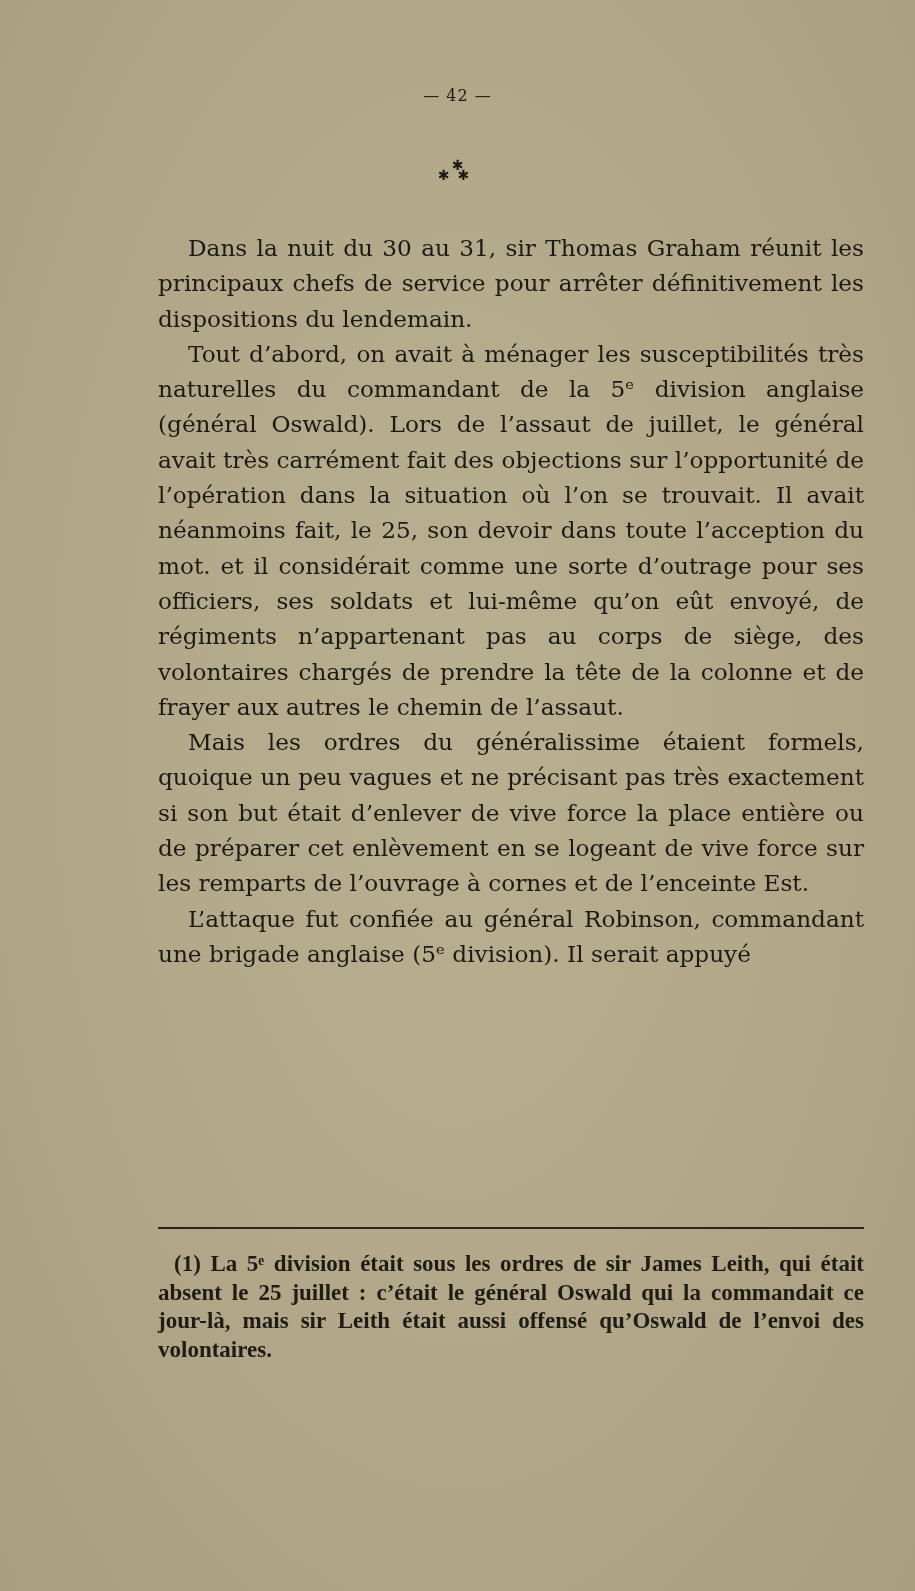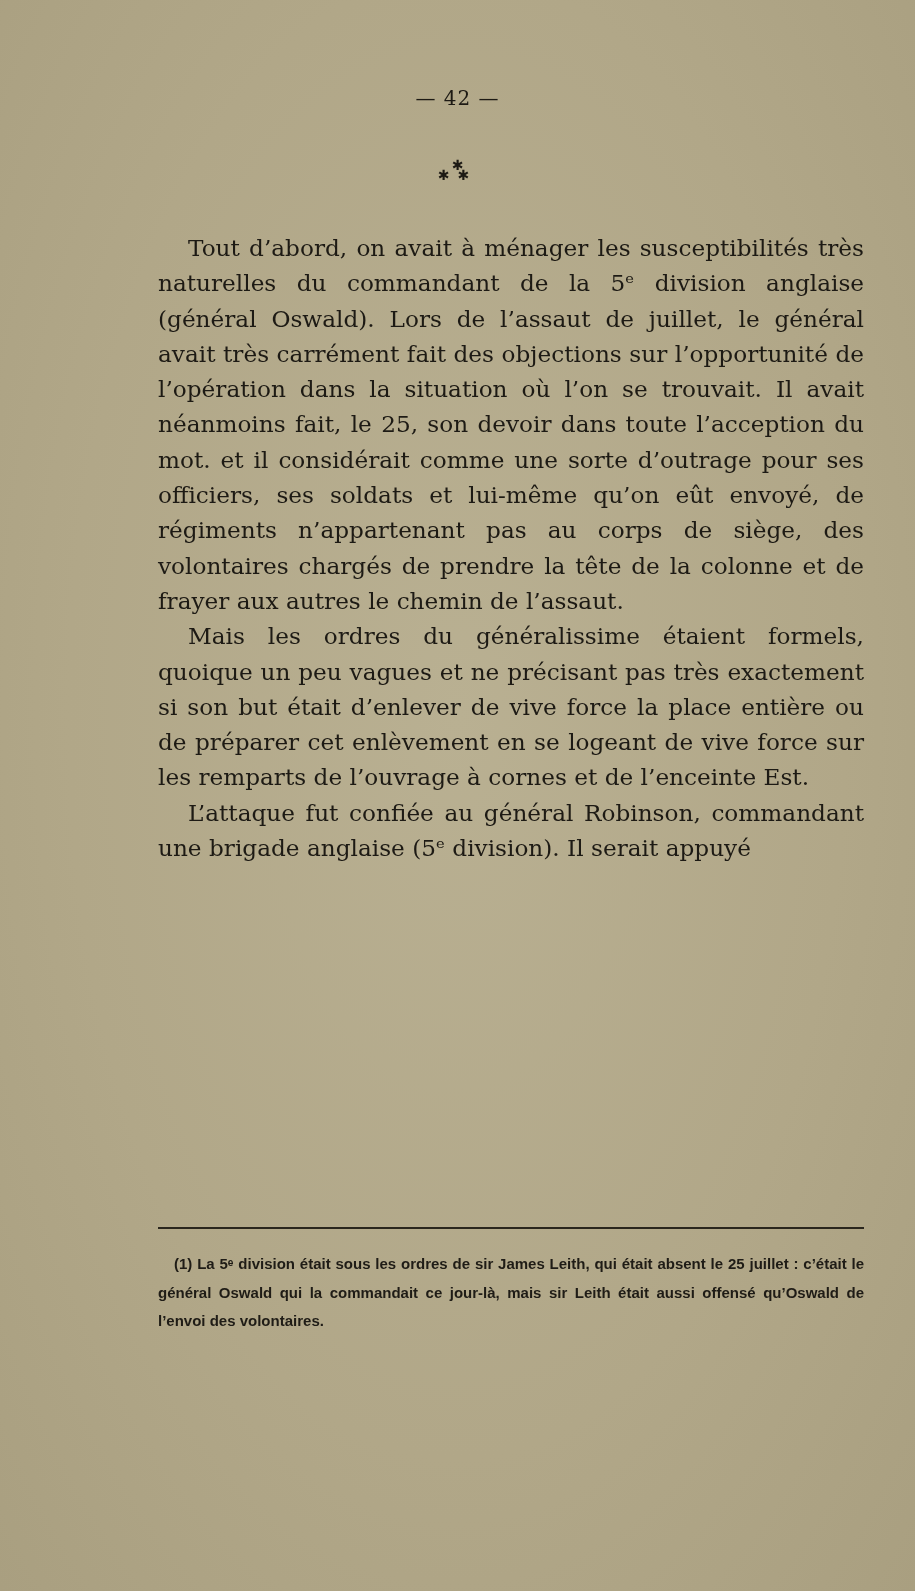--- a/index.html
+++ b/index.html
@@ -13,7 +13,7 @@
     }
     .page-number {
       position: absolute; left: 0; width: 100%; top: 86px;
-      text-align: center; font-size: 20px; letter-spacing: 1px;
+      text-align: center; font-size: 16px; letter-spacing: 1px;
     }
     .asterism {
       position: absolute; left: 0; width: 100%; top: 160px;

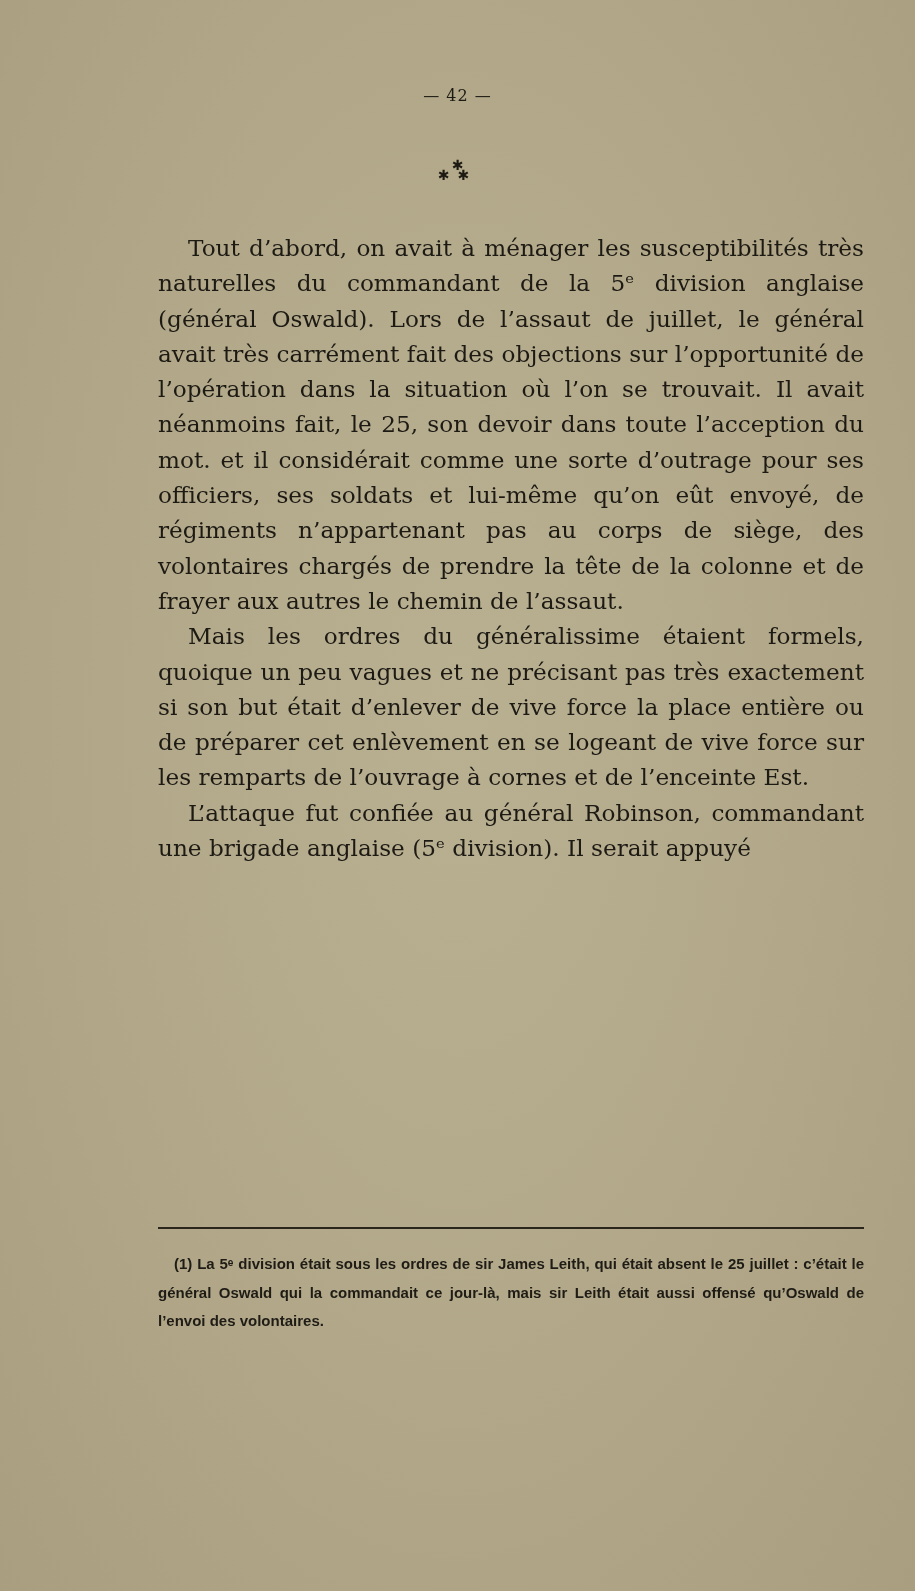--- a/index.html
+++ b/index.html
@@ -50,6 +50,7 @@
 </div>
 
 <div class="body-text">
+  <p class="first">Dans la nuit du 30 au 31, sir Thomas Graham réunit les principaux chefs de service pour arrêter définitivement les dispositions du lendemain.</p>
   <p>Tout d’abord, on avait à ménager les susceptibilités très naturelles du commandant de la 5ᵉ division anglaise (général Oswald). Lors de l’assaut de juillet, le général avait très carrément fait des objections sur l’opportunité de l’opération dans la situation où l’on se trouvait. Il avait néanmoins fait, le 25, son devoir dans toute l’acception du mot. et il considérait comme une sorte d’outrage pour ses officiers, ses soldats et lui-même qu’on eût envoyé, de régiments n’appartenant pas au corps de siège, des volontaires chargés de prendre la tête de la colonne et de frayer aux autres le chemin de l’assaut.</p>
   <p>Mais les ordres du généralissime étaient formels, quoique un peu vagues et ne précisant pas très exactement si son but était d’enlever de vive force la place entière ou de préparer cet enlèvement en se logeant de vive force sur les remparts de l’ouvrage à cornes et de l’enceinte Est.</p>
   <p>L’attaque fut confiée au général Robinson, commandant une brigade anglaise (5ᵉ division). Il serait appuyé</p>

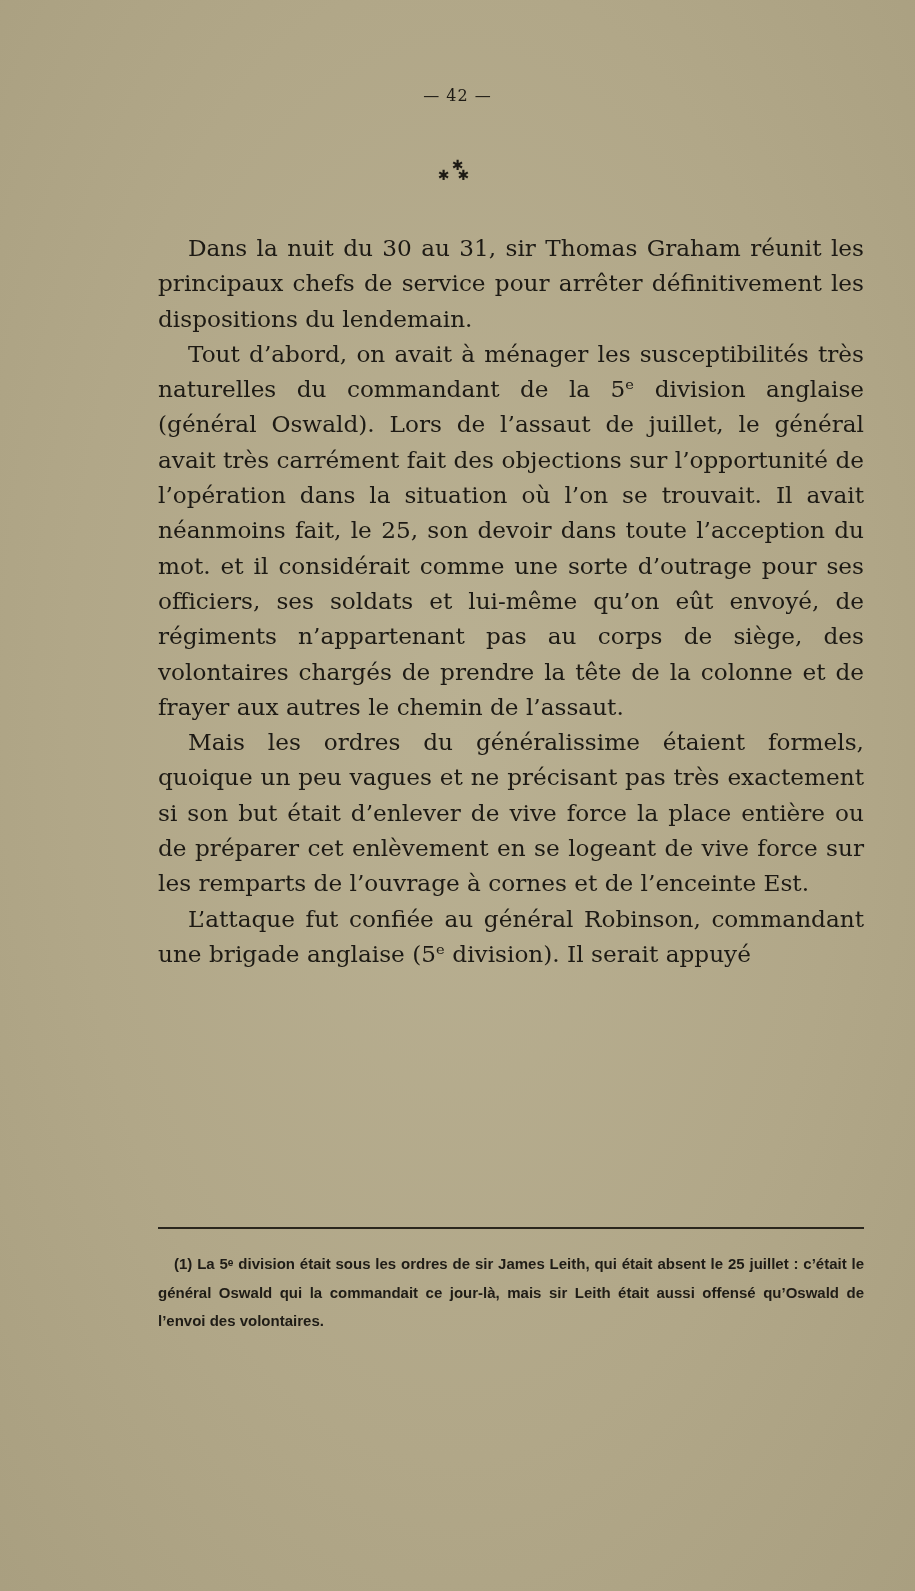--- a/index.html
+++ b/index.html
@@ -33,8 +33,8 @@
     }
     .footnote {
       position: absolute; left: 158px; width: 706px; top: 1250px;
-      font-family: Liberation Sans, sans-serif;
-      font-weight: bold; font-size: 15px; line-height: 28.5px;
+      font-family: Liberation Serif, serif;
+      font-weight: bold; font-size: 23px; line-height: 28.5px;
       text-align: justify; text-indent: 16px;
       color: #1f1c16;
     }

